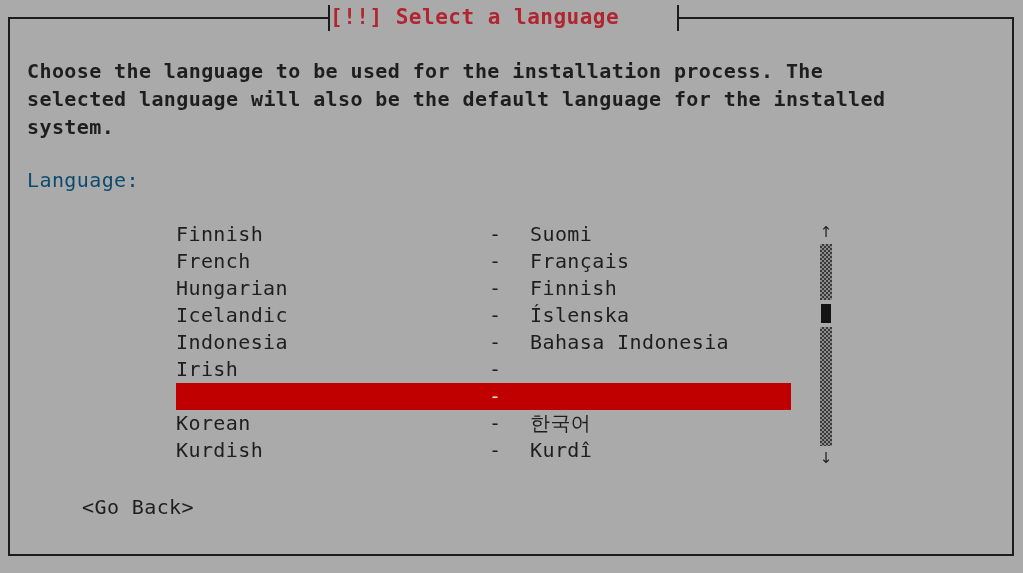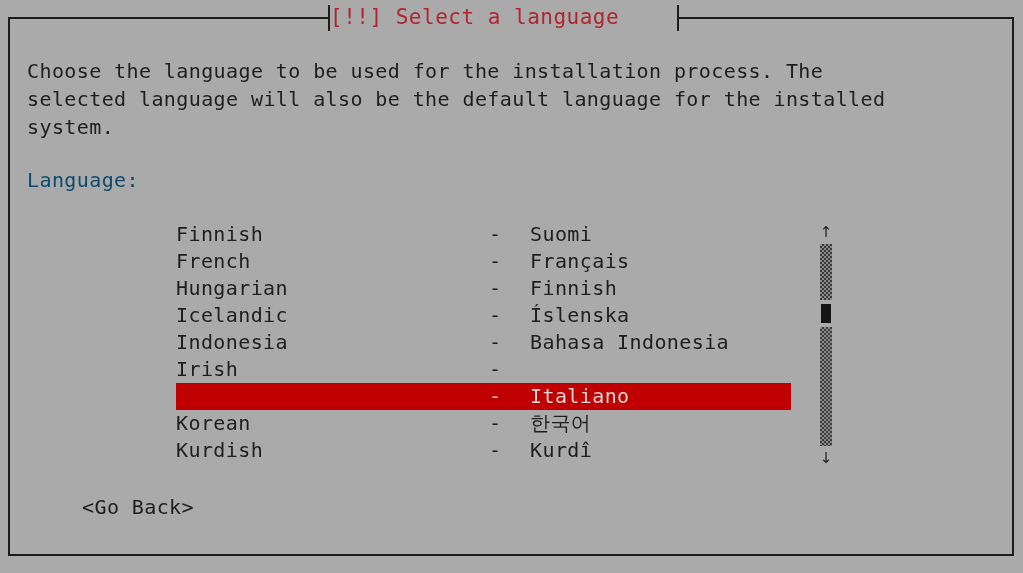--- a/index.html
+++ b/index.html
@@ -68,6 +68,7 @@
     line-height: 28px;
     letter-spacing: 0.5px;
     white-space: pre;
+    font-weight: bold;
   }
 
   

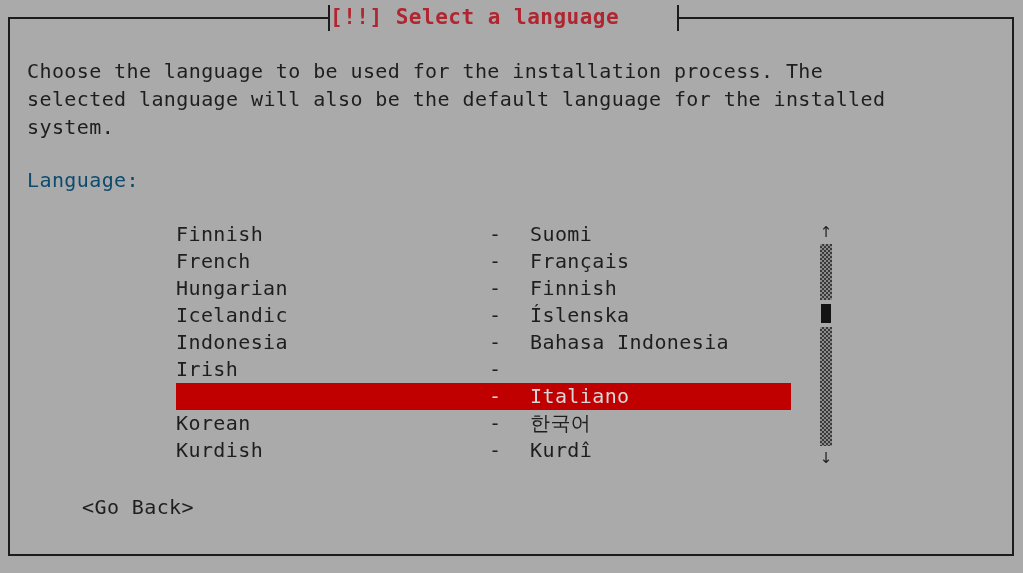--- a/index.html
+++ b/index.html
@@ -82,6 +82,7 @@
     line-height: 28px;
     white-space: pre-wrap;
     letter-spacing: 0.4px;
+    font-weight: bold;
   }
 
   .field-label {

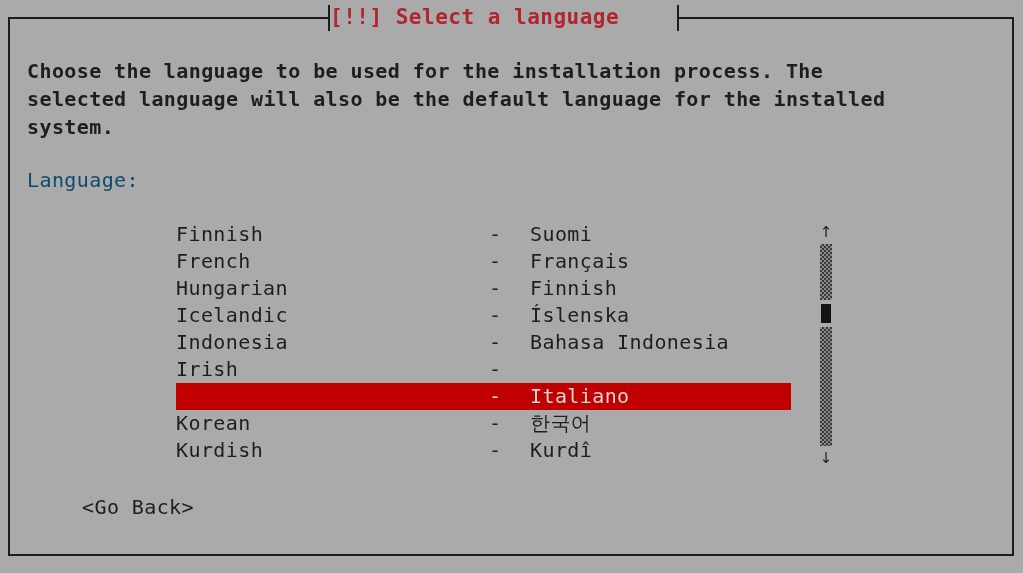--- a/index.html
+++ b/index.html
@@ -221,7 +221,7 @@
       <div class="lang-row"><span class="lang-name">Icelandic</span><span class="lang-dash">-</span><span class="lang-native">Íslenska</span></div>
       <div class="lang-row"><span class="lang-name">Indonesia</span><span class="lang-dash">-</span><span class="lang-native">Bahasa Indonesia</span></div>
       <div class="lang-row"><span class="lang-name">Irish</span><span class="lang-dash">-</span></div>
-      <div class="lang-row selected"><div class="hl-bg"></div><span class="lang-dash">-</span><span class="lang-native">Italiano</span></div>
+      <div class="lang-row selected"><div class="hl-bg"></div><span class="lang-dash">-</span></div>
       <div class="lang-row"><span class="lang-name">Korean</span><span class="lang-dash">-</span><span class="lang-native">한국어</span></div>
       <div class="lang-row"><span class="lang-name">Kurdish</span><span class="lang-dash">-</span><span class="lang-native">Kurdî</span></div>
     </div>

